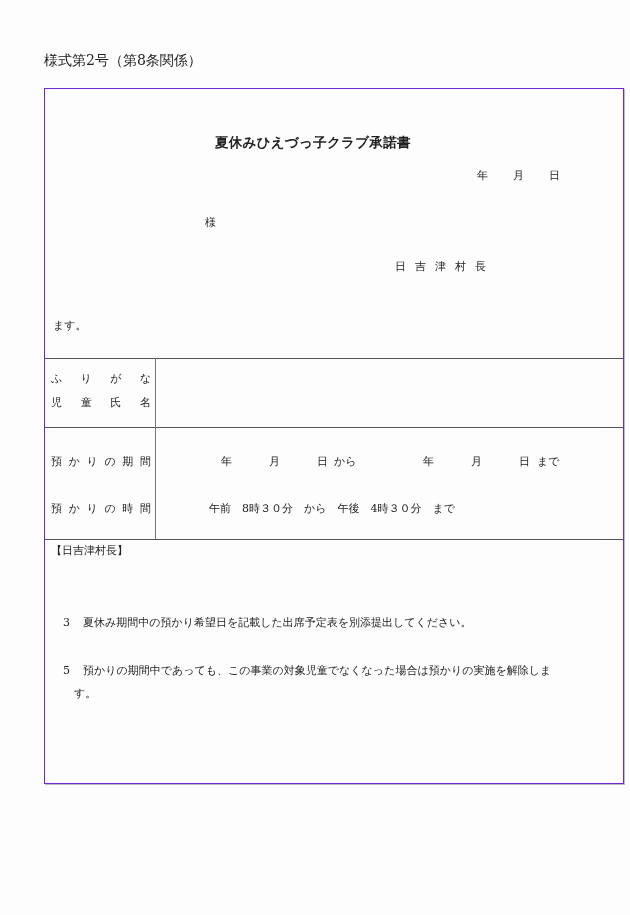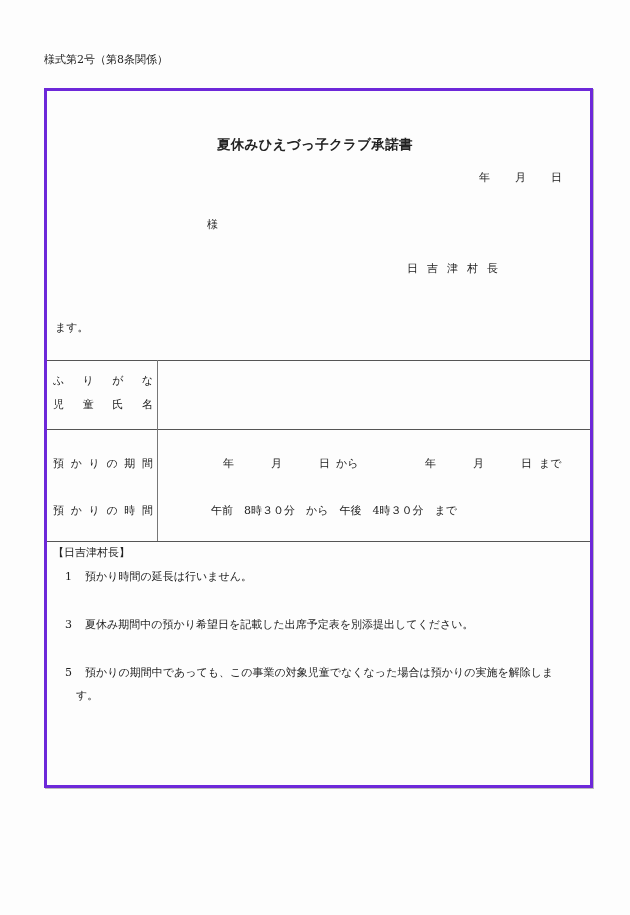--- a/index.html
+++ b/index.html
@@ -9,7 +9,7 @@
     font-size: 11px; overflow: hidden;
   }
   .abs { position: absolute; white-space: nowrap; }
-  #form-id { left: 44px; top: 52px; font-size: 11px; }
+  #form-id { left: 44px; top: 52px; font-size: 14px; }
   #frame {
     position: absolute; left: 44px; top: 88px; width: 543px; height: 694px;
     border: 3px solid #6d28d9; box-shadow: 1px 1px 0 #bbb;

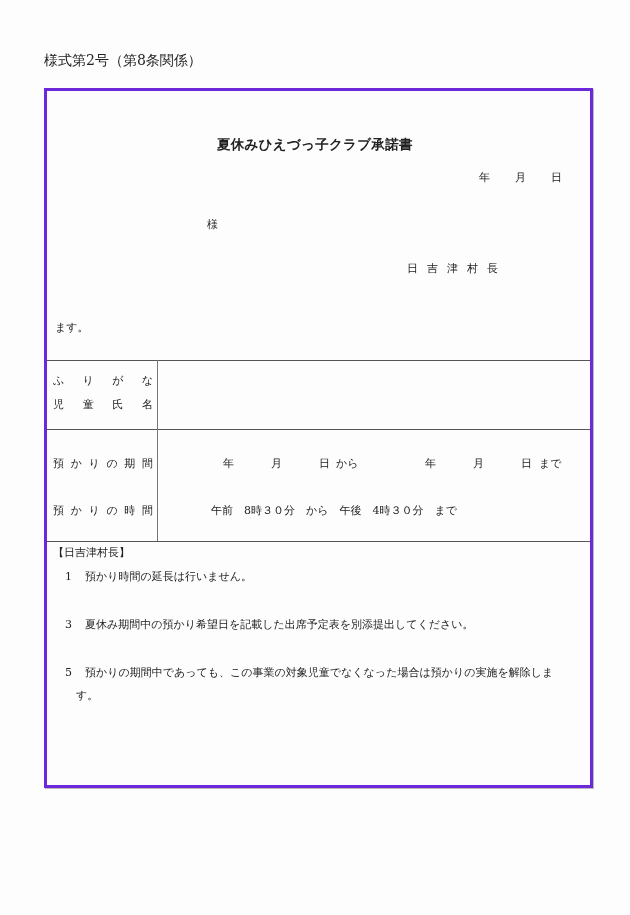--- a/index.html
+++ b/index.html
@@ -12,7 +12,7 @@
   #form-id { left: 44px; top: 52px; font-size: 14px; }
   #frame {
     position: absolute; left: 44px; top: 88px; width: 543px; height: 694px;
-    border: 3px solid #6d28d9; box-shadow: 1px 1px 0 #bbb;
+    border: 1px solid #6d28d9; box-shadow: 1px 1px 0 #bbb; padding-left: 35px;
   }
   .hline { position: absolute; left: 0; width: 100%; height: 0; border-top: 1px solid #555; }
   .vline { position: absolute; width: 0; border-left: 1px solid #777; }

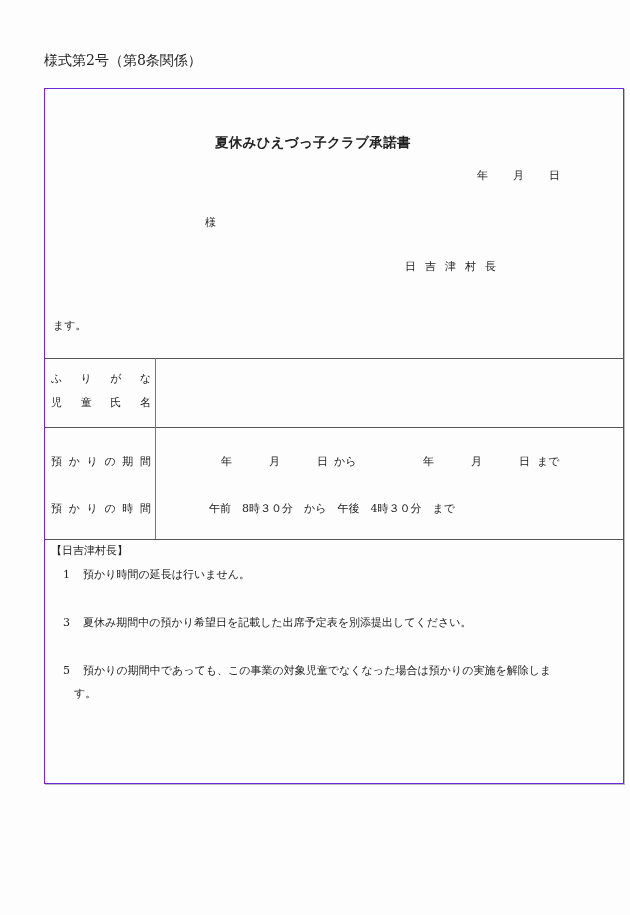--- a/index.html
+++ b/index.html
@@ -19,7 +19,7 @@
   #title { left: 170px; top: 45px; font-size: 13.5px; font-weight: bold; letter-spacing: 0.3px; }
   .date-lbl { top: 79px; font-size: 11px; }
   #addressee { left: 160px; top: 126px; }
-  #issuer { left: 360px; top: 170px; letter-spacing: 9px; font-family: Liberation Serif, serif; }
+  #issuer { left: 350px; top: 170px; letter-spacing: 9px; font-family: Liberation Serif, serif; }
   #body-p1 { left: 8px; top: 211px; }
   #body-p2 { left: 8px; top: 229px; }
   .lbl-spaced { position: absolute; left: 6px; width: 100px; display: flex; justify-content: space-between; }

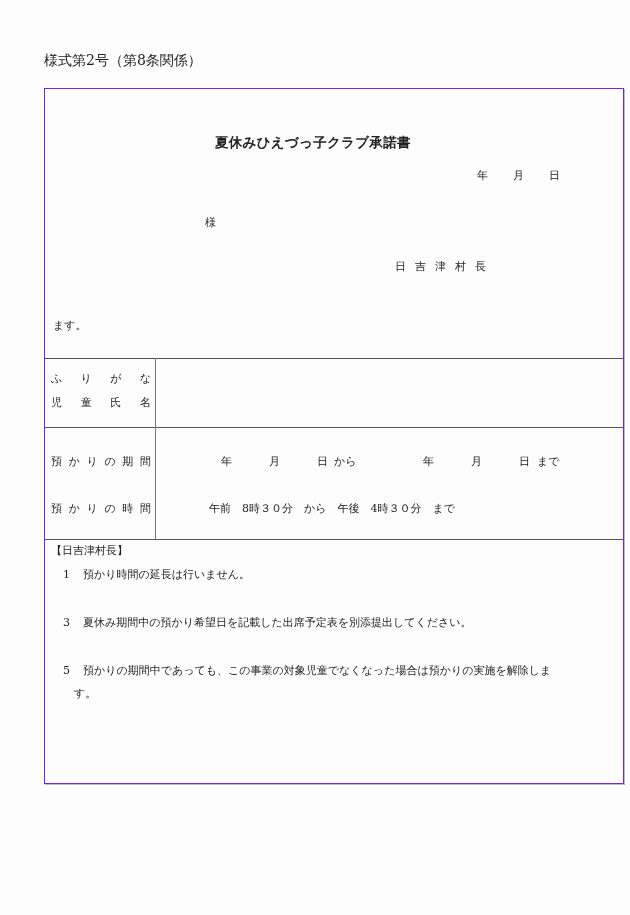--- a/index.html
+++ b/index.html
@@ -94,7 +94,6 @@
   <div class="abs" style="left:164px; top:412px">午前　8時３０分　から　午後　4時３０分　まで</div>
 
   <div class="abs notes-title">【日吉津村長】</div>
-  <div class="abs note" style="top:478px"><span class="num">1</span><span>預かり時間の延長は行いません。</span></div>
   <div class="abs note" style="top:526px"><span class="num">3</span><span>夏休み期間中の預かり希望日を記載した出席予定表を別添提出してください。</span></div>
   <div class="abs note" style="top:574px"><span class="num">5</span><span>預かりの期間中であっても、この事業の対象児童でなくなった場合は預かりの実施を解除しま</span></div>
   <div class="abs note" style="top:597px; left:29px">す。</div>

